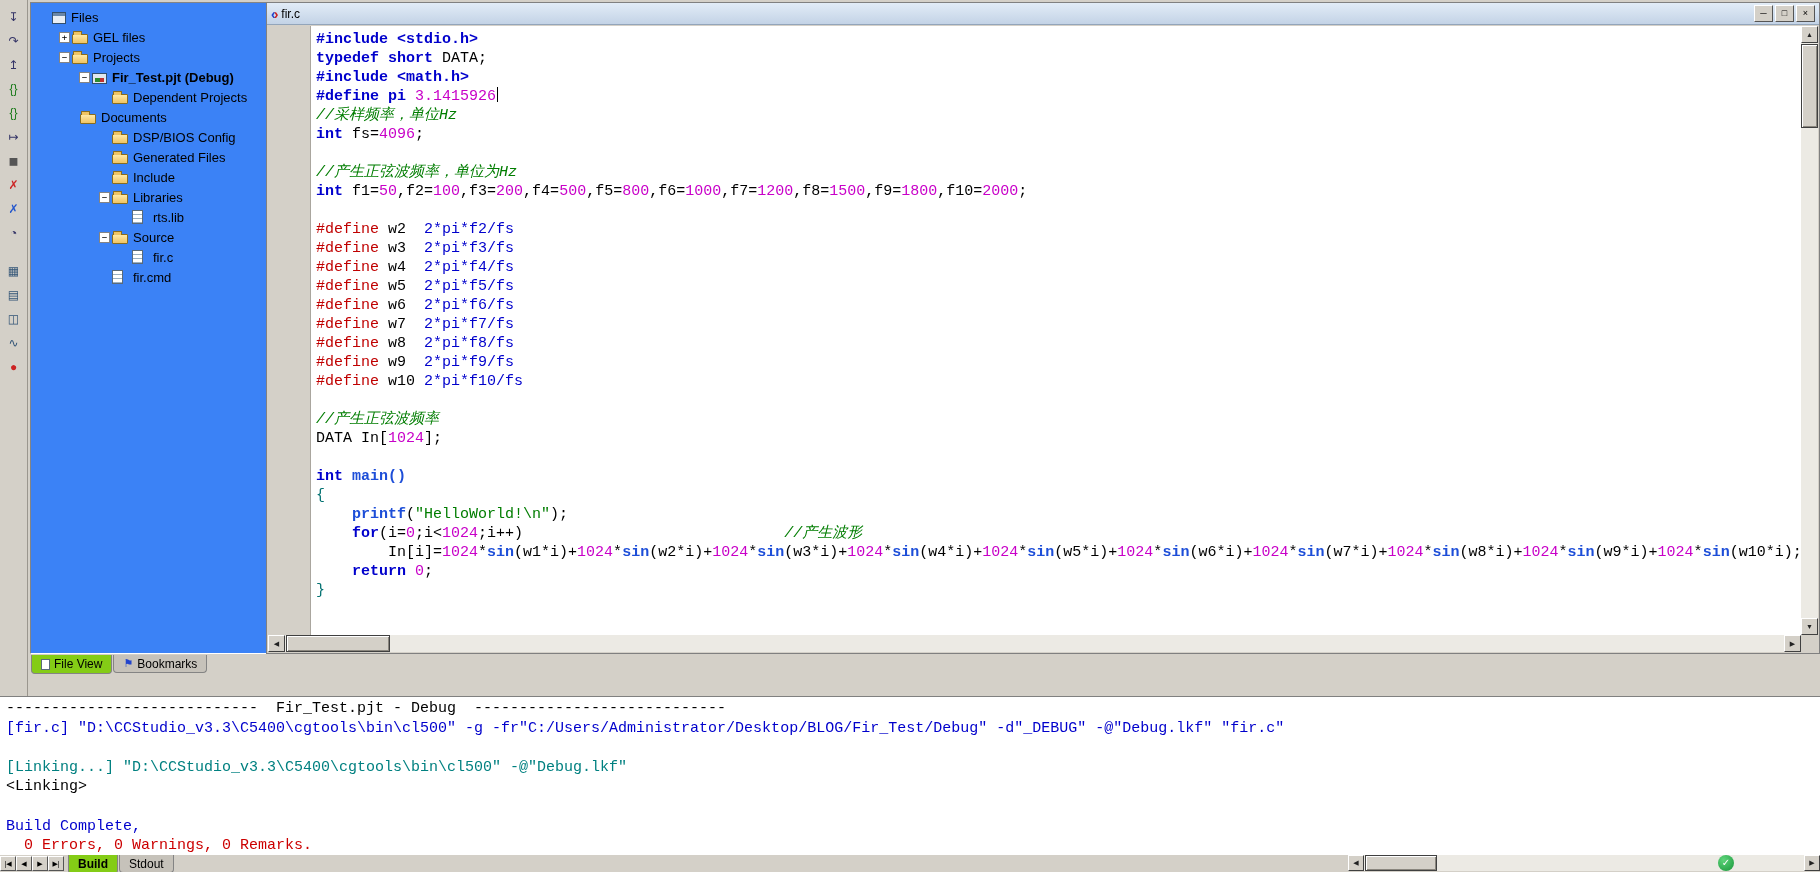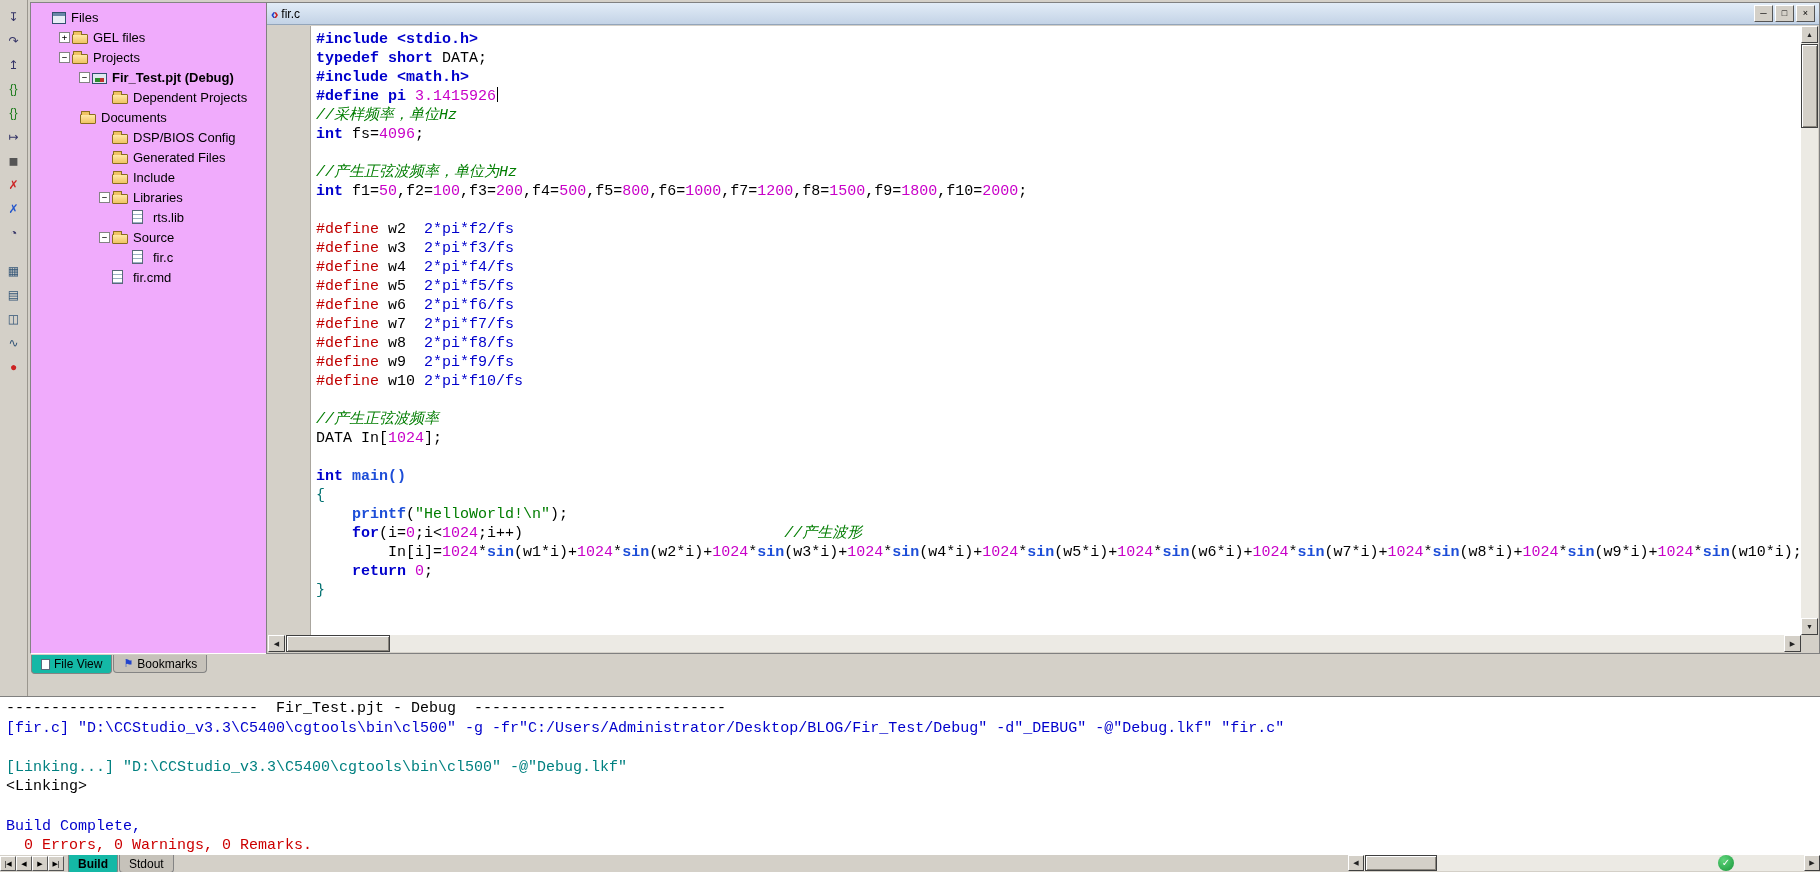--- a/index.html
+++ b/index.html
@@ -14,7 +14,7 @@
   .tbicon.gap{margin-top:16px;}
 
   
-  #tree-panel{position:absolute;left:30px;top:2px;width:255px;height:652px;background:#f0abfc;
+  #tree-panel{position:absolute;left:30px;top:2px;width:255px;height:652px;background:#3b82f6;
               border:1px solid;border-color:#848484 #fff #fff #848484;box-sizing:border-box;overflow:hidden;}
   #project-tree{padding-top:4px;}
   .trow{height:20px;display:flex;align-items:center;white-space:nowrap;font-size:13px;}

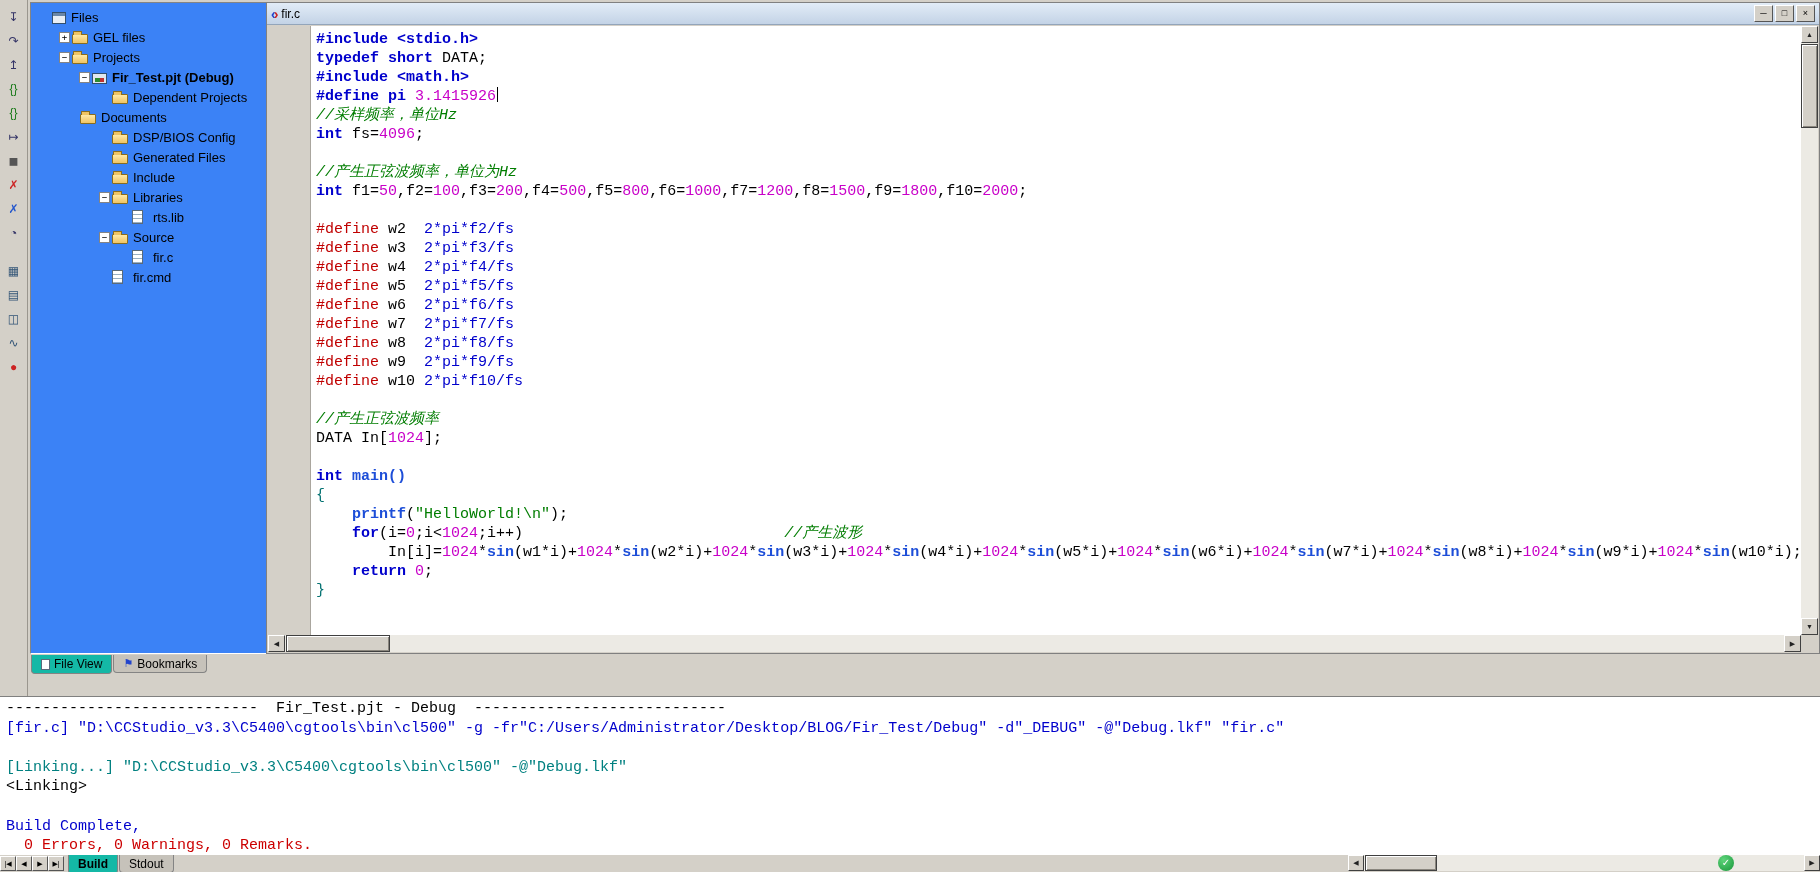--- a/index.html
+++ b/index.html
@@ -41,7 +41,7 @@
   #tree-tabs{position:absolute;left:31px;top:655px;height:20px;display:flex;align-items:flex-start;}
   .tab{display:inline-flex;align-items:center;gap:4px;height:17px;padding:0 9px;font-size:12px;
        border:1px solid #848484;border-top:none;background:#c6c2ba;border-radius:0 0 4px 4px;margin-right:1px;cursor:default;}
-  .tab.active{background:#14b8a6;height:18px;}
+  .tab.active{background:#84cc16;height:18px;}
   .flagicon{font-size:11px;color:#2244cc;line-height:11px;}
   .pageicon{display:inline-block;width:9px;height:11px;background:#fff;border:1px solid #5a6a7a;box-sizing:border-box;}
 

